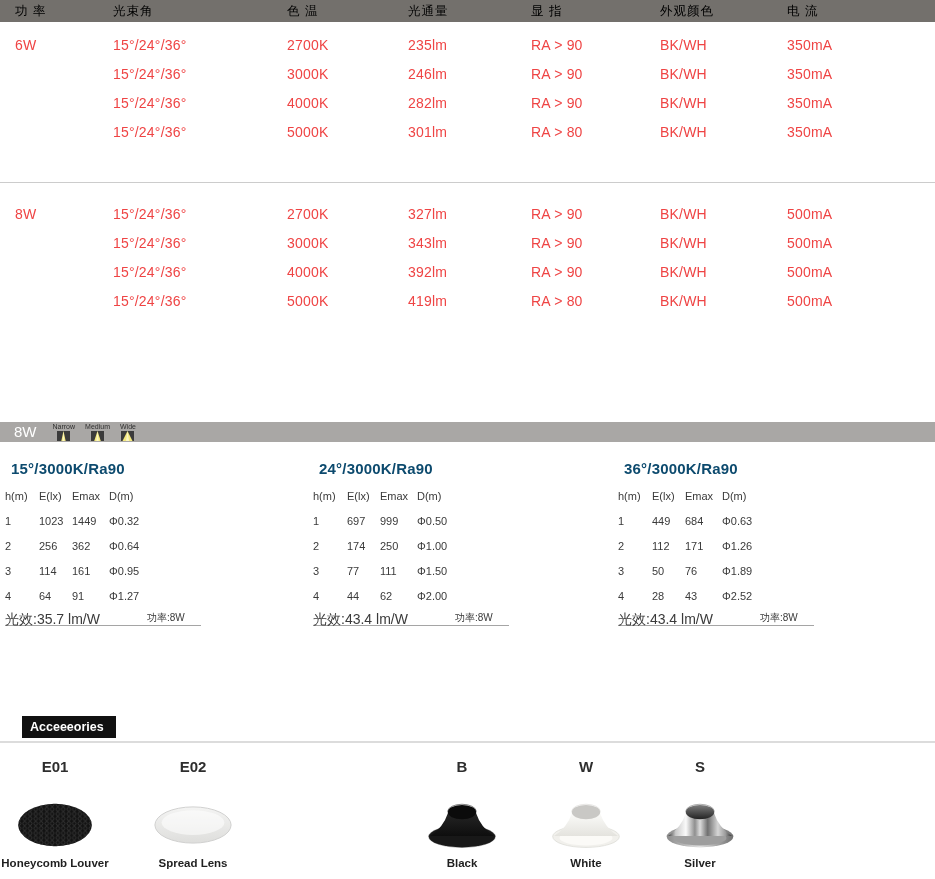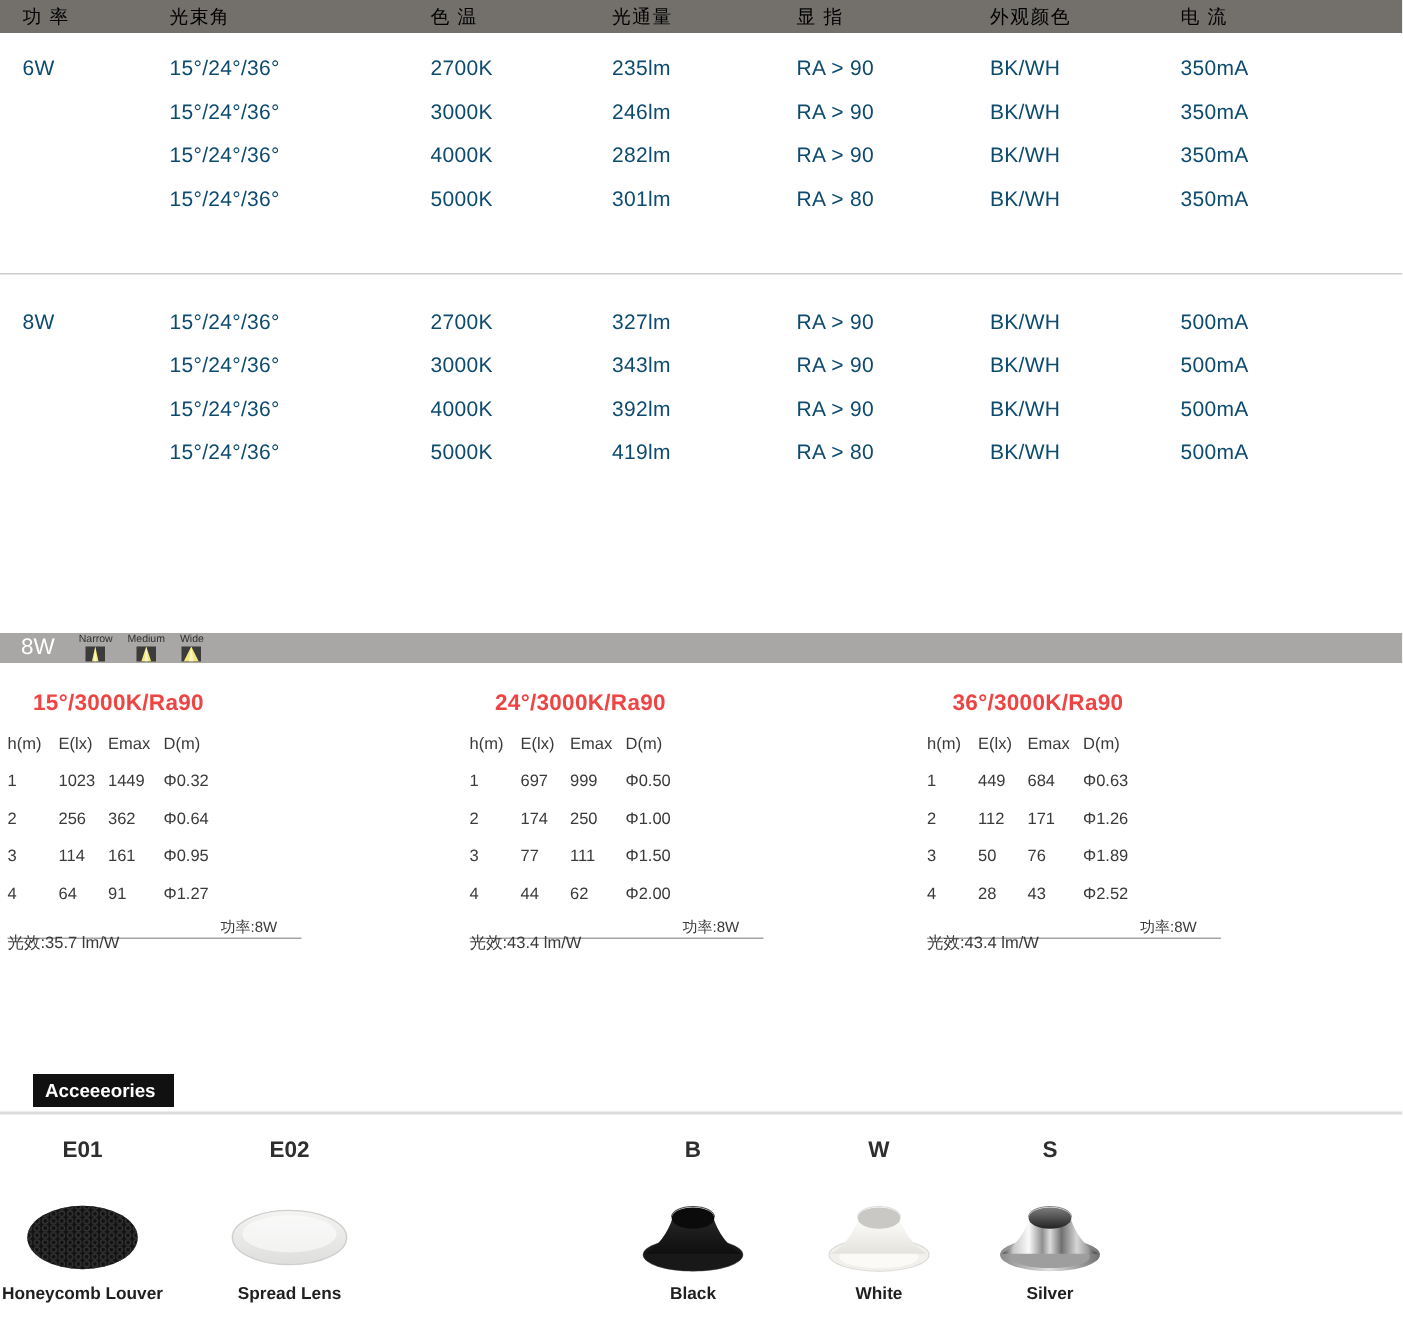--- a/index.html
+++ b/index.html
@@ -13,7 +13,7 @@
                align-items:center;}
   .spec-header .cell{color:#000000;font-size:12.5px;letter-spacing:1px;line-height:22px;}
   .spec-row{height:29px;}
-  .spec-row .cell{font-size:14px;line-height:29px;color:#0c4a6e;letter-spacing:.2px;white-space:nowrap;}
+  .spec-row .cell{font-size:14px;line-height:29px;color:#ef4444;letter-spacing:.2px;white-space:nowrap;}
   .spec-group{position:absolute;left:0;right:0;}
   #spec-group-a{top:31px;}
   #spec-group-b{top:200px;}

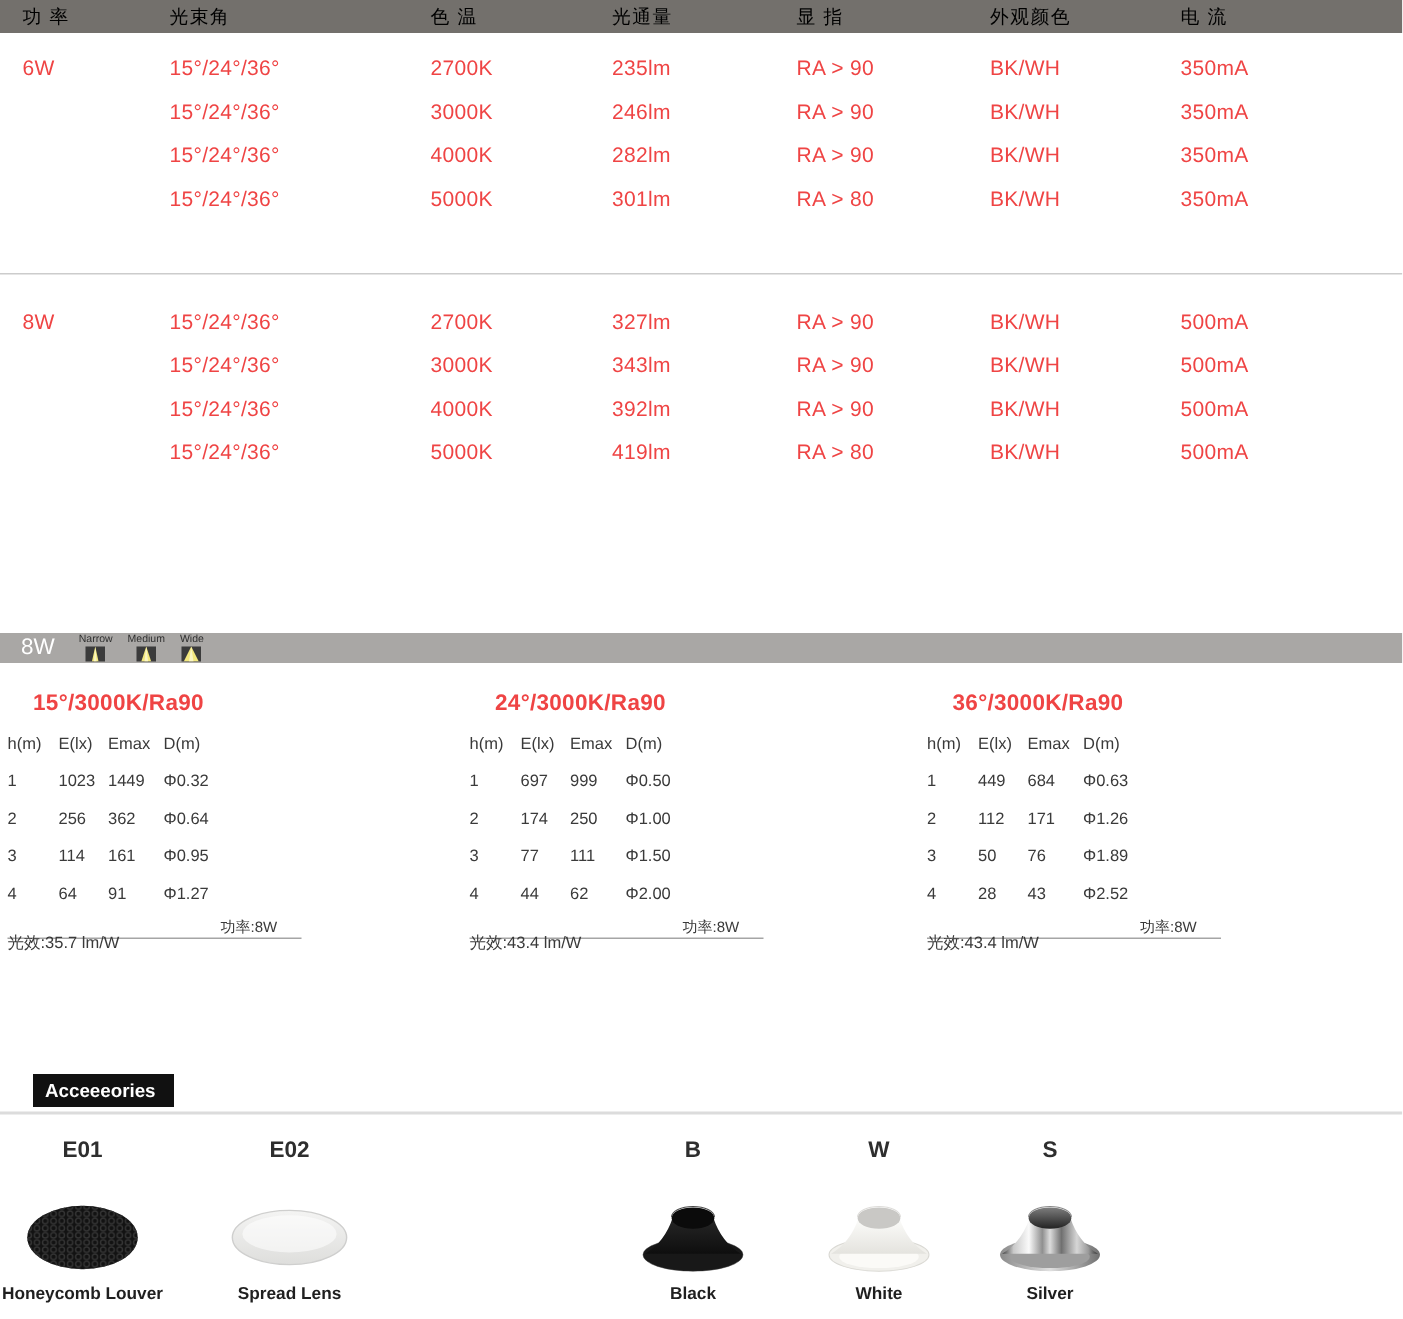--- a/index.html
+++ b/index.html
@@ -34,7 +34,7 @@
   .photo-table.pt-0{left:5px;}
   .photo-table.pt-1{left:313px;}
   .photo-table.pt-2{left:618px;}
-  .pt-title{margin-left:17px;height:20px;font-size:15px;font-weight:bold;color:#ef4444;letter-spacing:.2px;}
+  .pt-title{margin-left:6px;height:20px;font-size:15px;font-weight:bold;color:#0c4a6e;letter-spacing:.2px;}
   .pt-grid{display:grid;grid-template-columns:34px 33px 37px 52px;}
   .pt-head{margin-top:4px;}
   .pt-cell{font-size:11px;line-height:25px;height:25px;color:#3a3a3a;white-space:nowrap;}

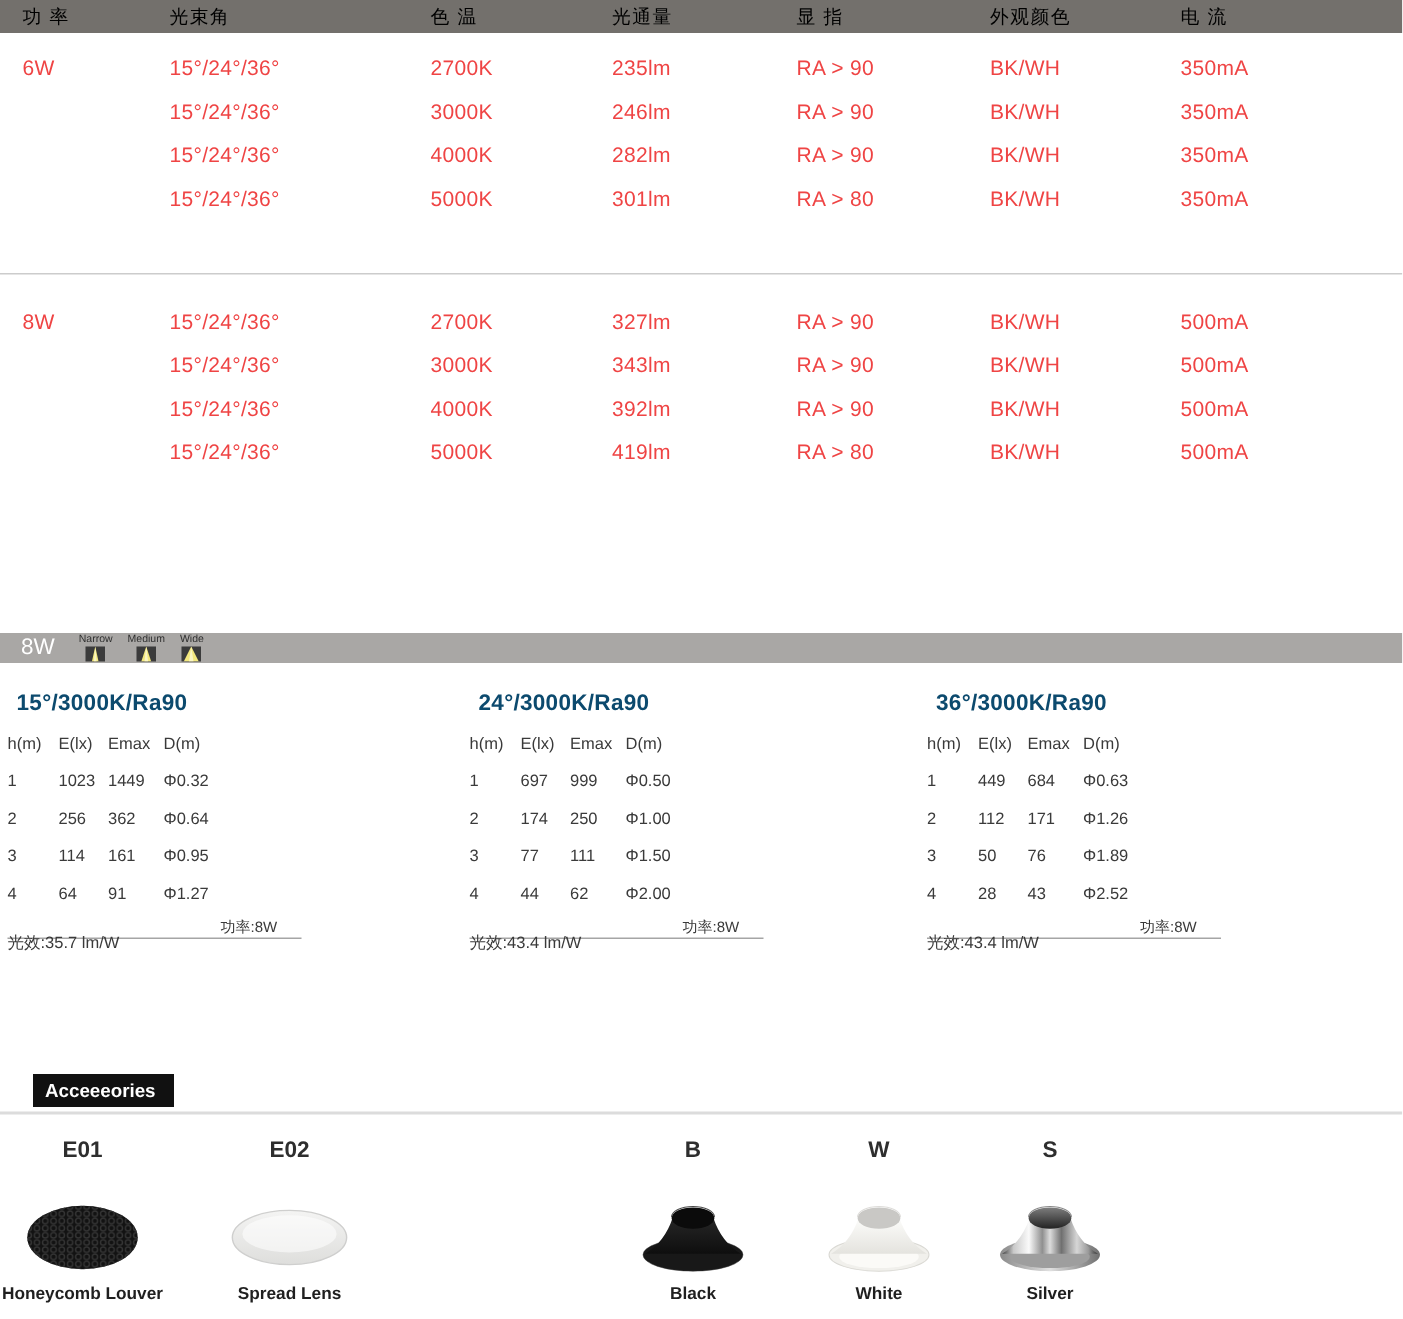--- a/index.html
+++ b/index.html
@@ -39,7 +39,7 @@
   .pt-head{margin-top:4px;}
   .pt-cell{font-size:11px;line-height:25px;height:25px;color:#3a3a3a;white-space:nowrap;}
   .pt-footer{position:relative;width:196px;height:16px;border-bottom:1px solid #a5a5a5;}
-  .pt-eff{position:absolute;left:0;top:12px;font-size:11px;color:#3a3a3a;white-space:nowrap;}
+  .pt-eff{position:absolute;left:0;top:2px;font-size:14px;color:#3a3a3a;white-space:nowrap;}
   .pt-pow{position:absolute;left:142px;top:2px;font-size:10px;color:#3a3a3a;white-space:nowrap;}
 
   

